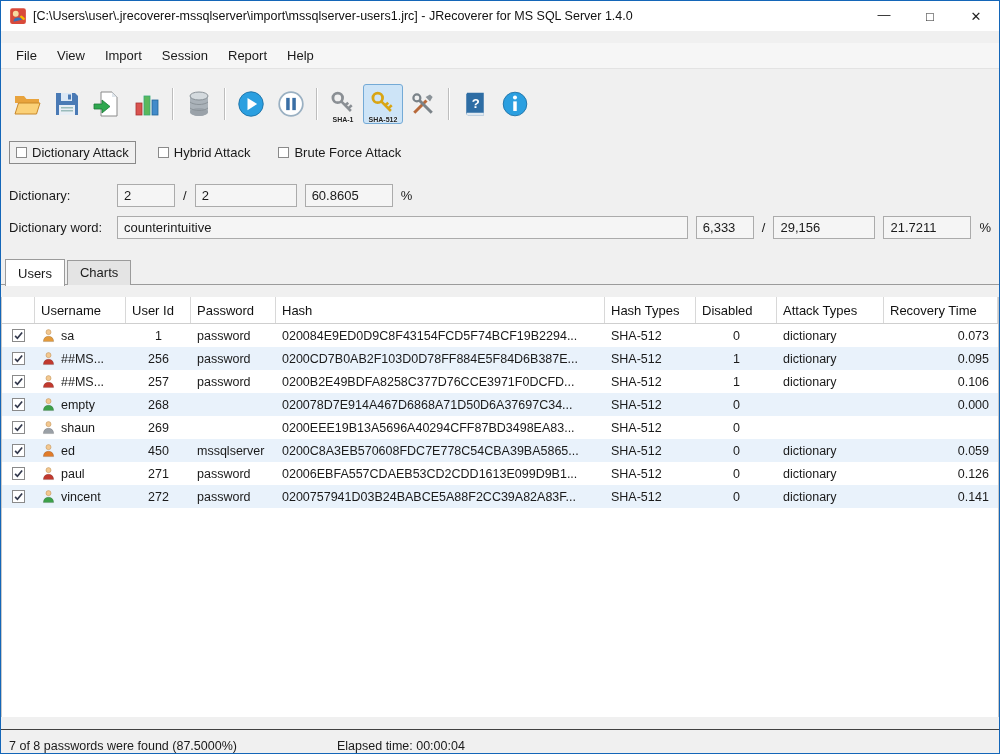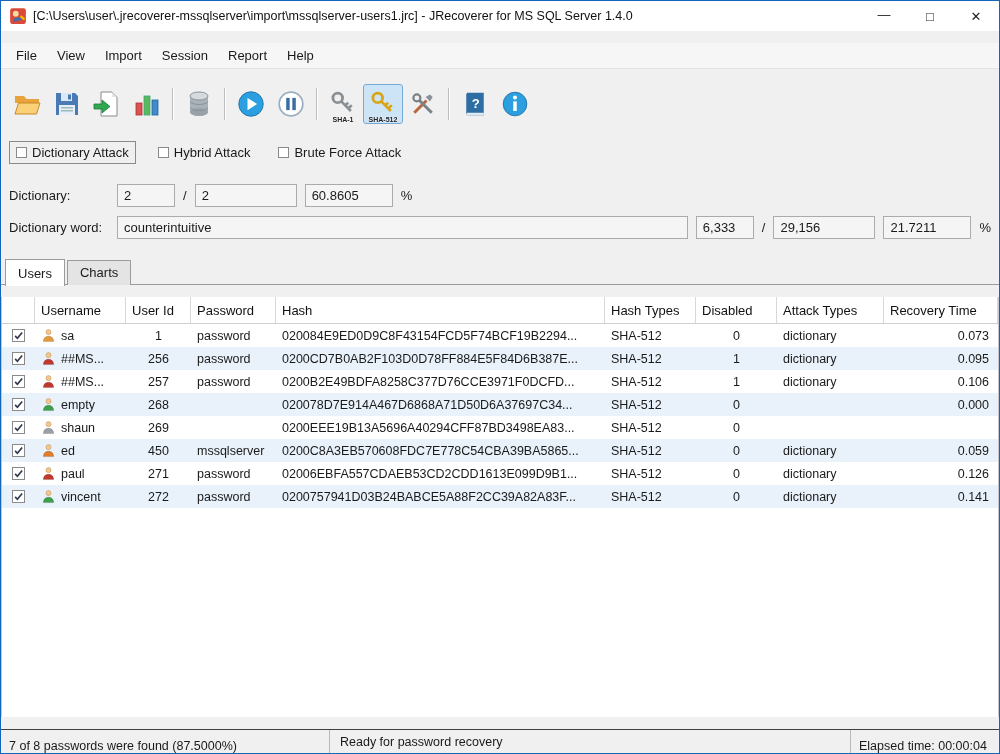--- a/index.html
+++ b/index.html
@@ -469,7 +469,6 @@
 
   <div class="statusbar">
     <div class="sb-left">7 of 8 passwords were found (87.5000%)</div>
-    <div class="sb-center">Ready for password recovery</div>
     <div class="sb-right">Elapsed time: 00:00:04</div>
   </div>
 

